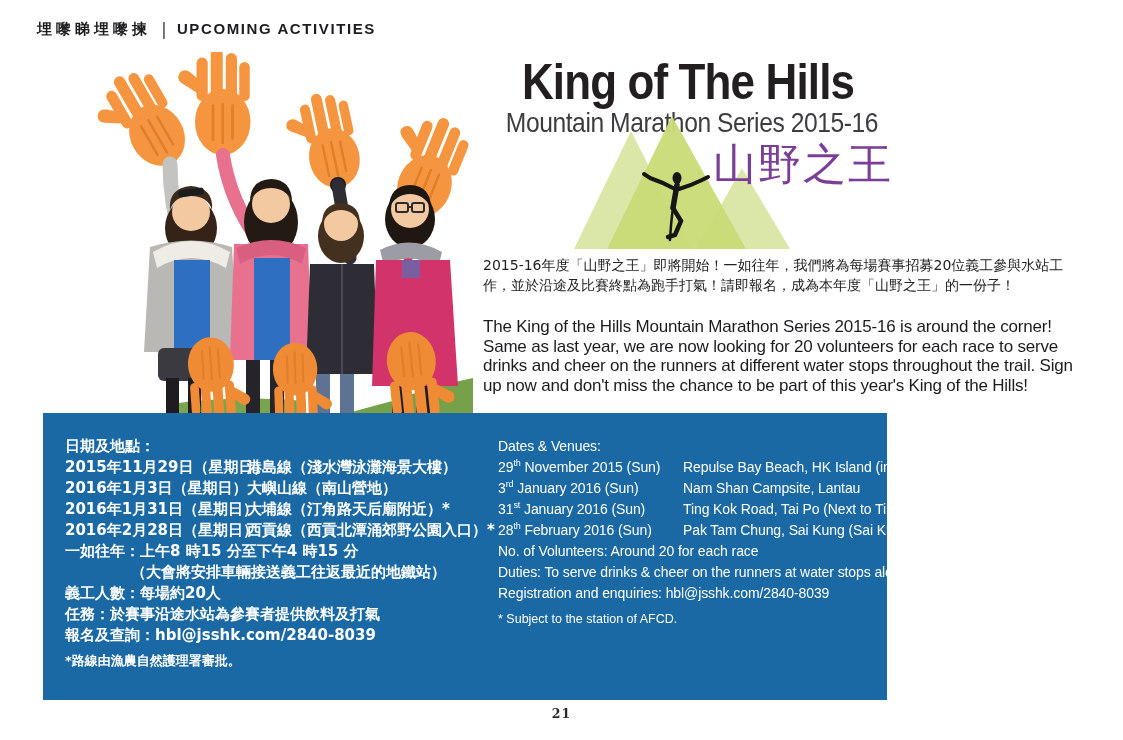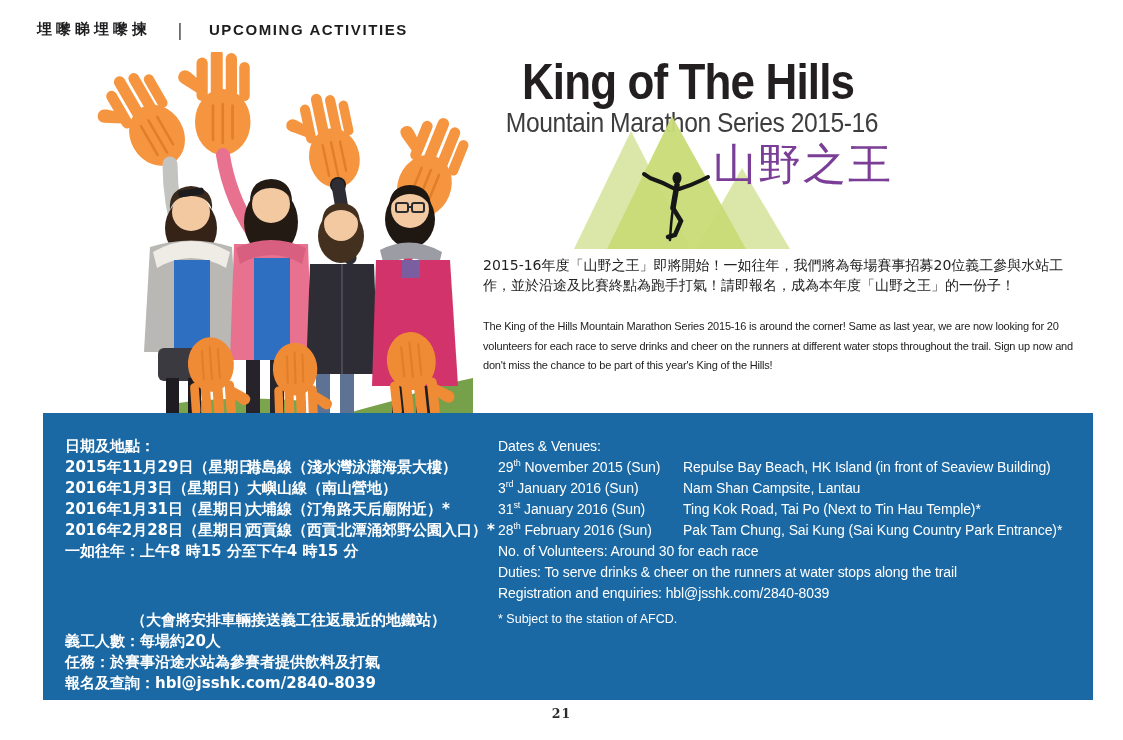--- a/index.html
+++ b/index.html
@@ -12,7 +12,7 @@
   .page-header{
     position:absolute;left:37px;top:20px;
     font-size:15px;font-weight:bold;color:#1d1d1f;
-    display:flex;align-items:center;gap:27px;white-space:nowrap;
+    display:flex;gap:11px;white-space:nowrap;
   }
   .page-header .zh{letter-spacing:4px;}
   .page-header .sep{font-weight:400;color:#1d1d1f;transform:scaleY(1.25);display:inline-block;}

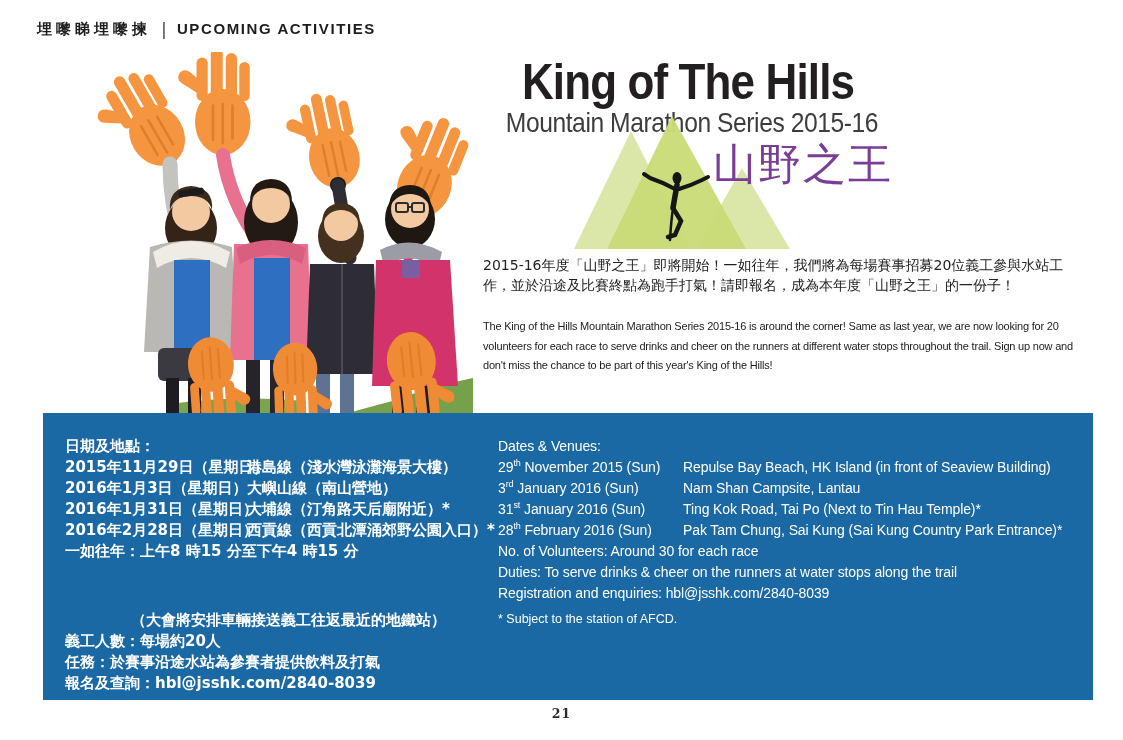--- a/index.html
+++ b/index.html
@@ -48,7 +48,7 @@
   }
   .intro-en{
     position:absolute;left:483px;top:317px;width:592px;
-    font-size:11px;line-height:19.5px;color:#1c1c1e;letter-spacing:-.2px;
+    font-size:17px;line-height:19.5px;color:#1c1c1e;letter-spacing:-.2px;
   }
 
   

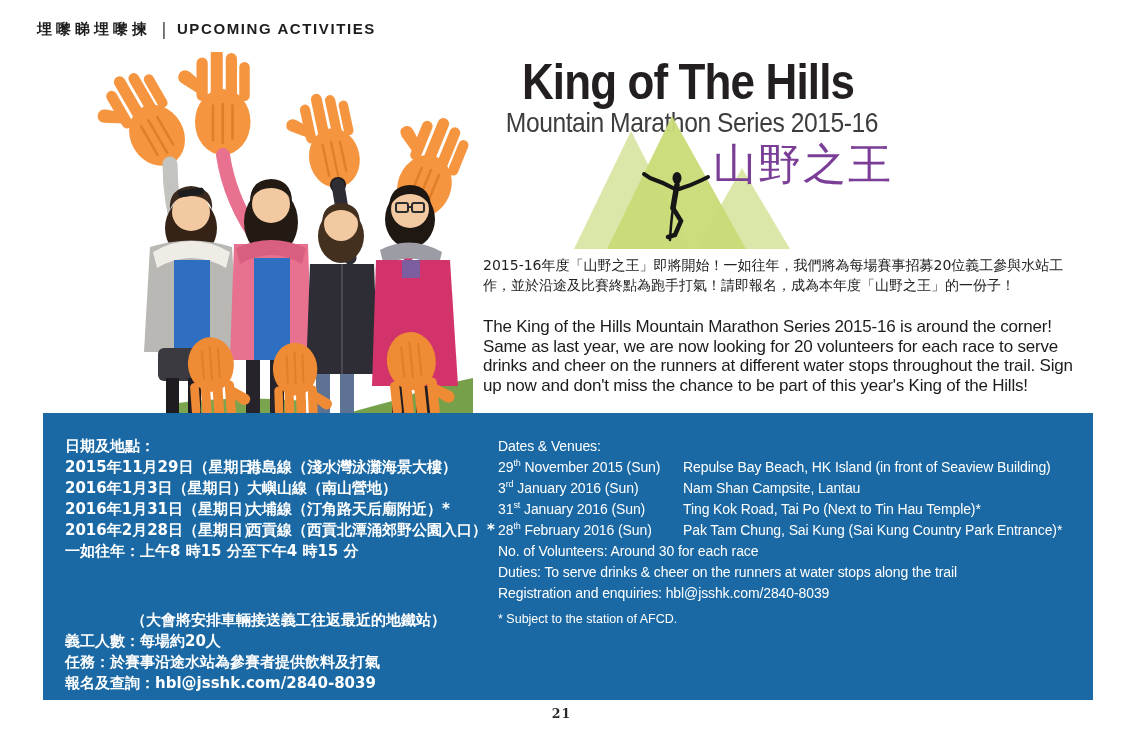--- a/index.html
+++ b/index.html
@@ -53,7 +53,7 @@
 
   
   .info-box{
-    position:absolute;left:43px;top:413px;width:1050px;height:287px;
+    position:absolute;left:43px;top:413px;width:844px;height:287px;
     background:#1a69a4;color:#ffffff;box-sizing:border-box;
     padding:23px 16px 0 22px;display:flex;gap:22px;
   }

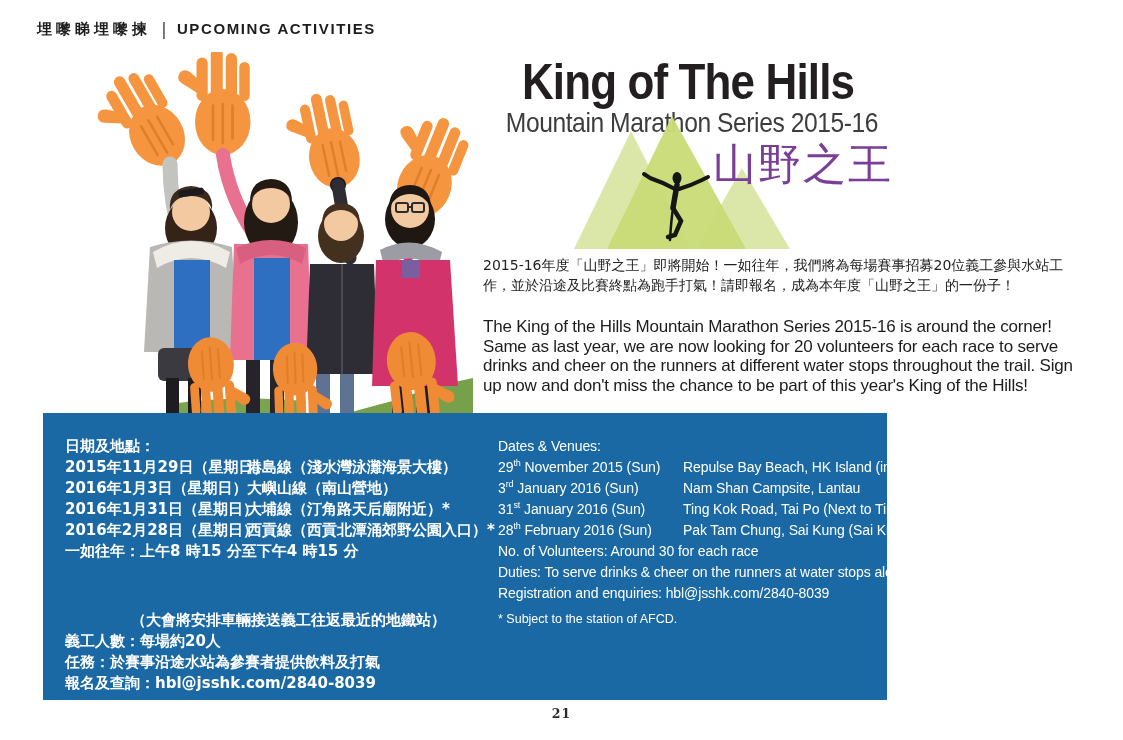--- a/index.html
+++ b/index.html
@@ -236,7 +236,7 @@
       <span class="en-date"><span>28</span><sup>th</sup><span> February 2016 (Sun)</span></span><span>Pak Tam Chung, Sai Kung (Sai Kung Country Park Entrance)*</span>
     </div>
 
-    <div class="row">No. of Volunteers: Around 30 for each race</div>
+    <div class="row">No. of Volunteers: Around 20 for each race</div>
     <div class="row">Duties: To serve drinks &amp; cheer on the runners at water stops along the trail</div>
     <div class="row">Registration and enquiries: hbl@jsshk.com/2840-8039</div>
     <div class="row en-footnote">* Subject to the station of AFCD.</div>

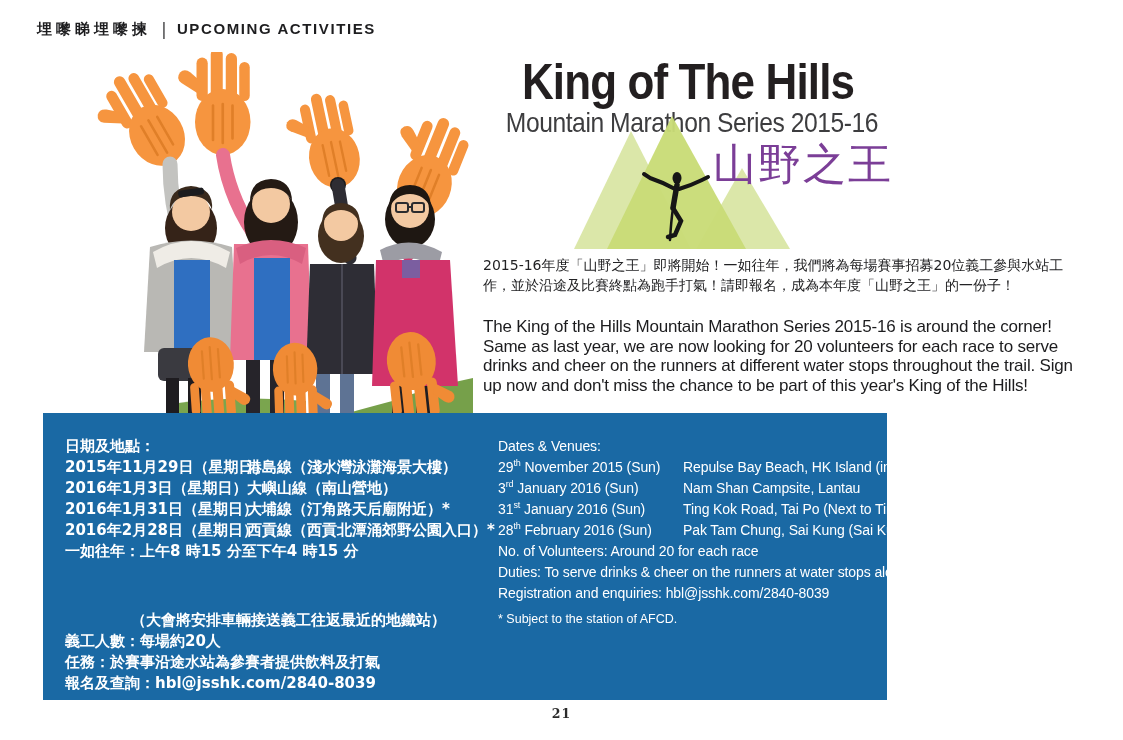--- a/index.html
+++ b/index.html
@@ -61,7 +61,7 @@
     font-family:"DejaVu Sans",sans-serif;}
   .col-zh .row{white-space:nowrap;}
   .zh-date{display:inline-block;width:182px;}
-  .zh-note{padding-left:66px;margin-top:48px;}
+  .zh-note{padding-left:66px;}
   .zh-footnote{font-size:13px;margin-top:4px;}
   .col-en{flex:1;font-size:14px;line-height:21px;letter-spacing:-.1px;}
   .col-en .row{white-space:nowrap;}

